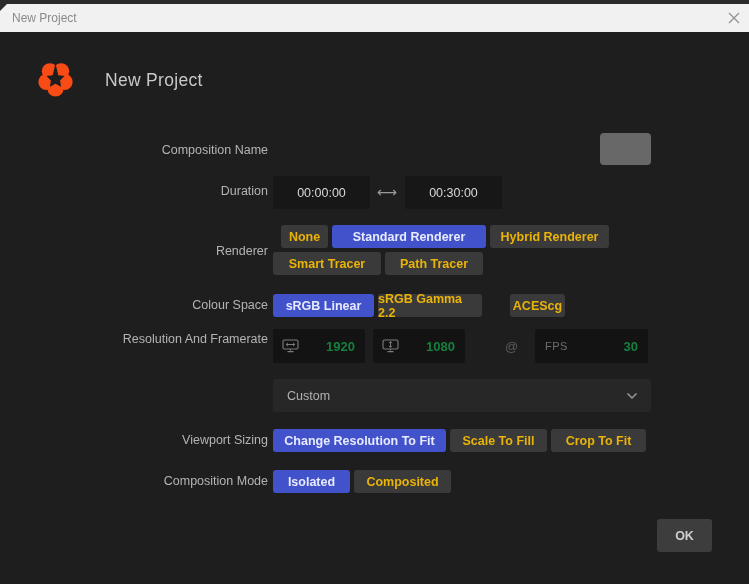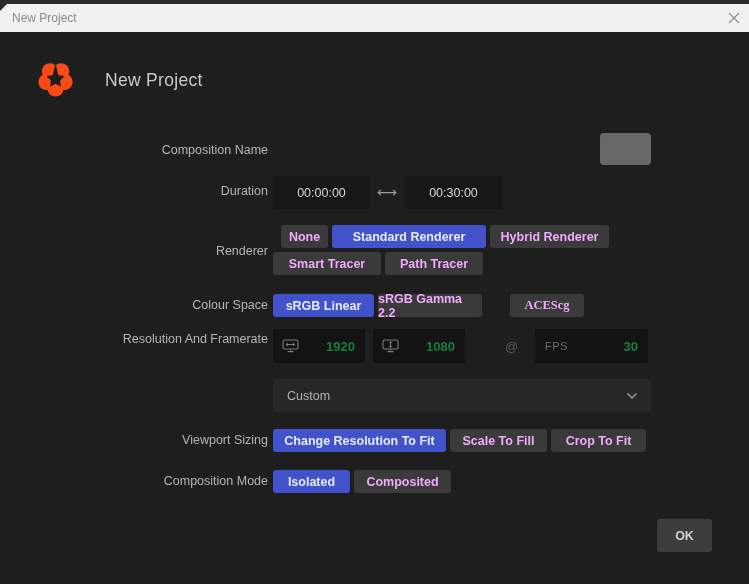--- a/index.html
+++ b/index.html
@@ -30,7 +30,7 @@
   .arrow-sep { position:absolute; color:#9a9a9a; font-size:14px; }
   .btn {
     position:absolute; height:23px; background:#3a3a3a; border-radius:3px;
-    color:#f0abfc; font-size:12.5px; font-weight:600;
+    color:#eab308; font-size:12.5px; font-weight:600;
     display:flex; align-items:center; justify-content:center; cursor:default;
   }
   .btn.sel { background:#4152cb; color:#e8eaff; }

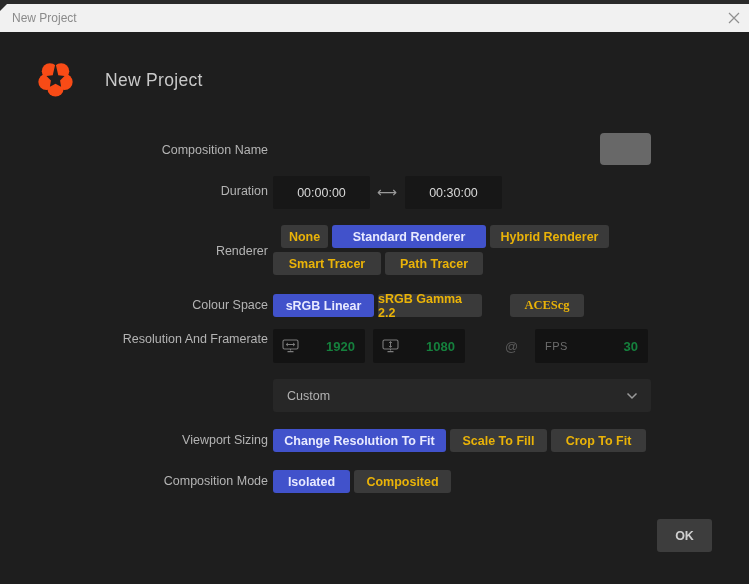--- a/index.html
+++ b/index.html
@@ -101,7 +101,7 @@
   <div class="label" style="top:294px;">Colour Space</div>
   <div class="btn sel" style="left:273px; top:290px; width:101px;">sRGB Linear</div>
   <div class="btn" style="left:378px; top:290px; width:104px;">sRGB Gamma 2.2</div>
-  <div class="btn" style="left:510px; top:290px; width:74px;font-family:Liberation Serif, serif;">ACEScg</div>
+  <div class="btn" style="left:510px; top:290px; width:55px;">ACEScg</div>
 
   <div class="label" style="top:328px; line-height:14px;">Resolution And Framerate</div>
   <div class="input" style="left:273px; top:325px; width:92px; height:34px;">

